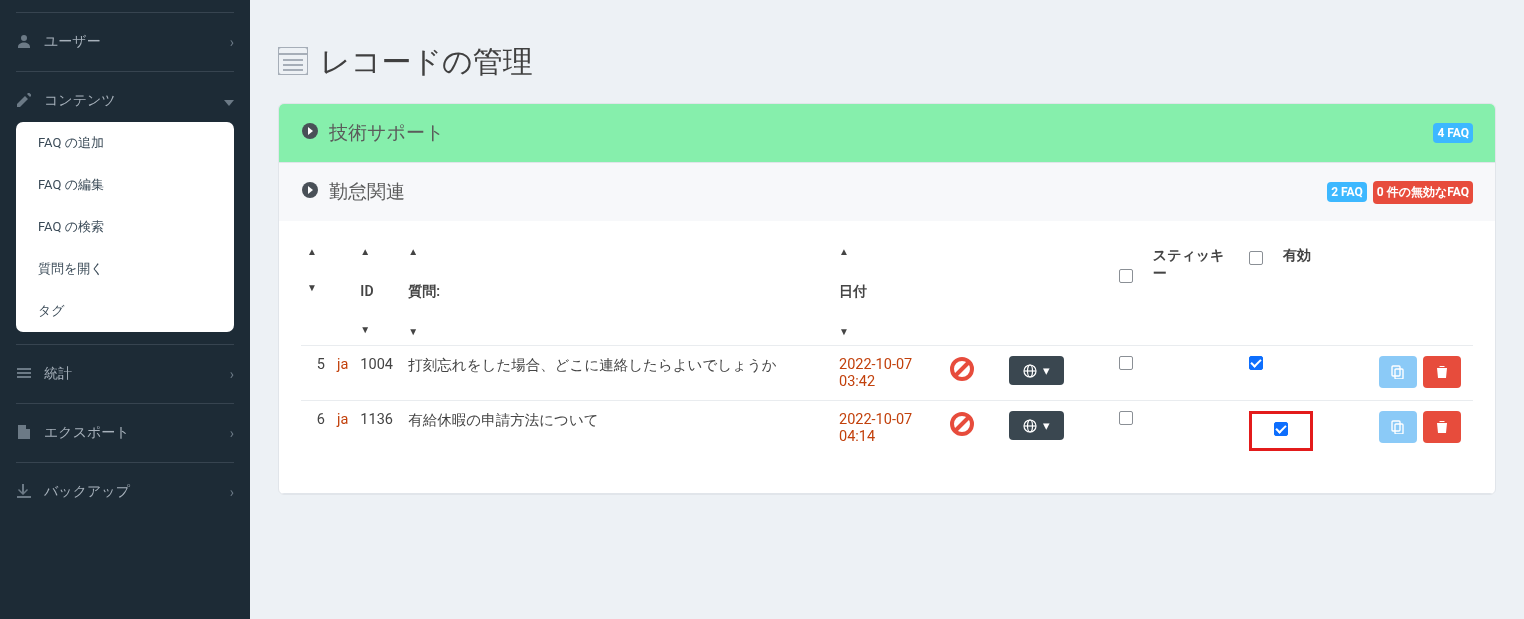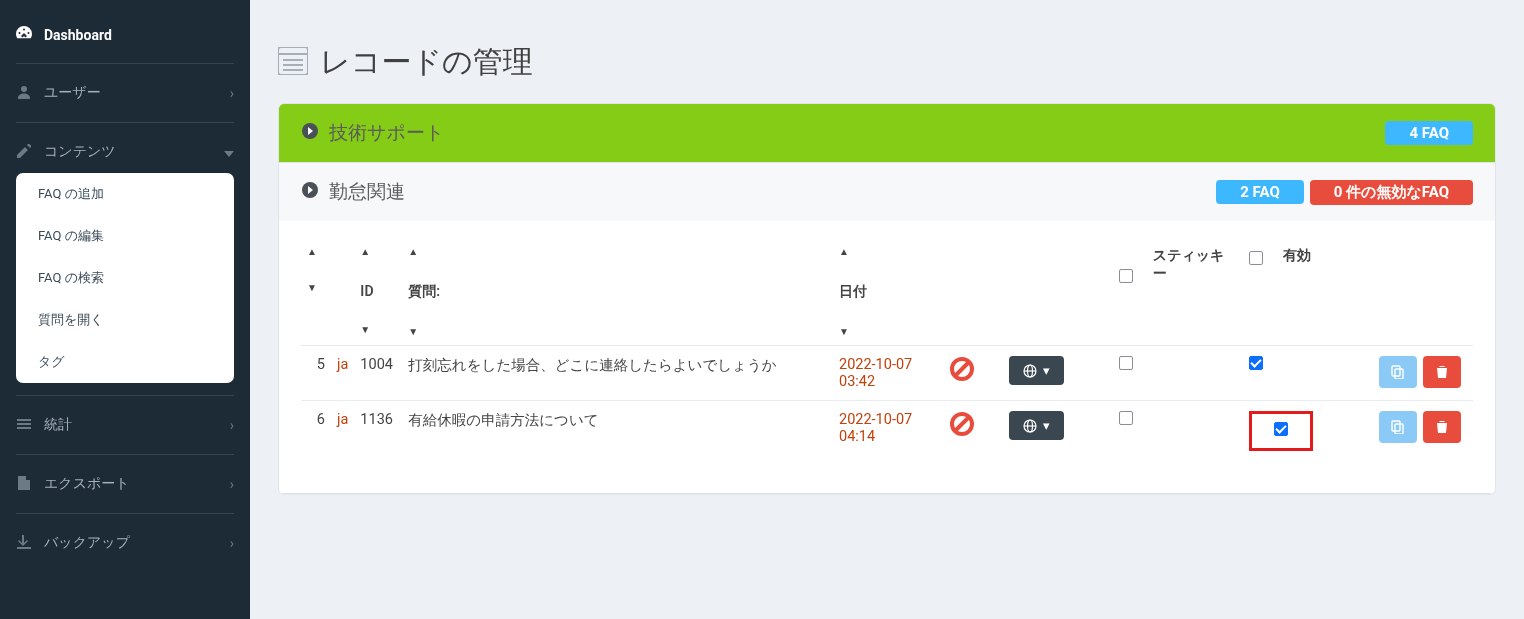--- a/index.html
+++ b/index.html
@@ -54,12 +54,6 @@
 
 <div class="layout">
   <div class="sidebar">
-    <div class="sidebar-item sidebar-first active">
-      <span class="icon"><svg width="16" height="14" viewBox="0 0 16 14">
-            <path fill="currentColor" d="M8 0a8 8 0 0 0-8 8 8 8 0 0 0 1.2 4.2h13.6A8 8 0 0 0 16 8a8 8 0 0 0-8-8zm0 2.5a1 1 0 1 1 0 2 1 1 0 0 1 0-2zM3.5 6A1 1 0 1 1 3.5 8 1 1 0 0 1 3.5 6zm9 0a1 1 0 1 1 0 2 1 1 0 0 1 0-2zM8 7l3 3-1.5 1.5L8 10 6.5 11.5 5 10z"></path>
-          </svg></span>
-      <span class="label">Dashboard</span>
-    </div>
     <div class="sidebar-sep"></div>
 
     <div class="sidebar-item">

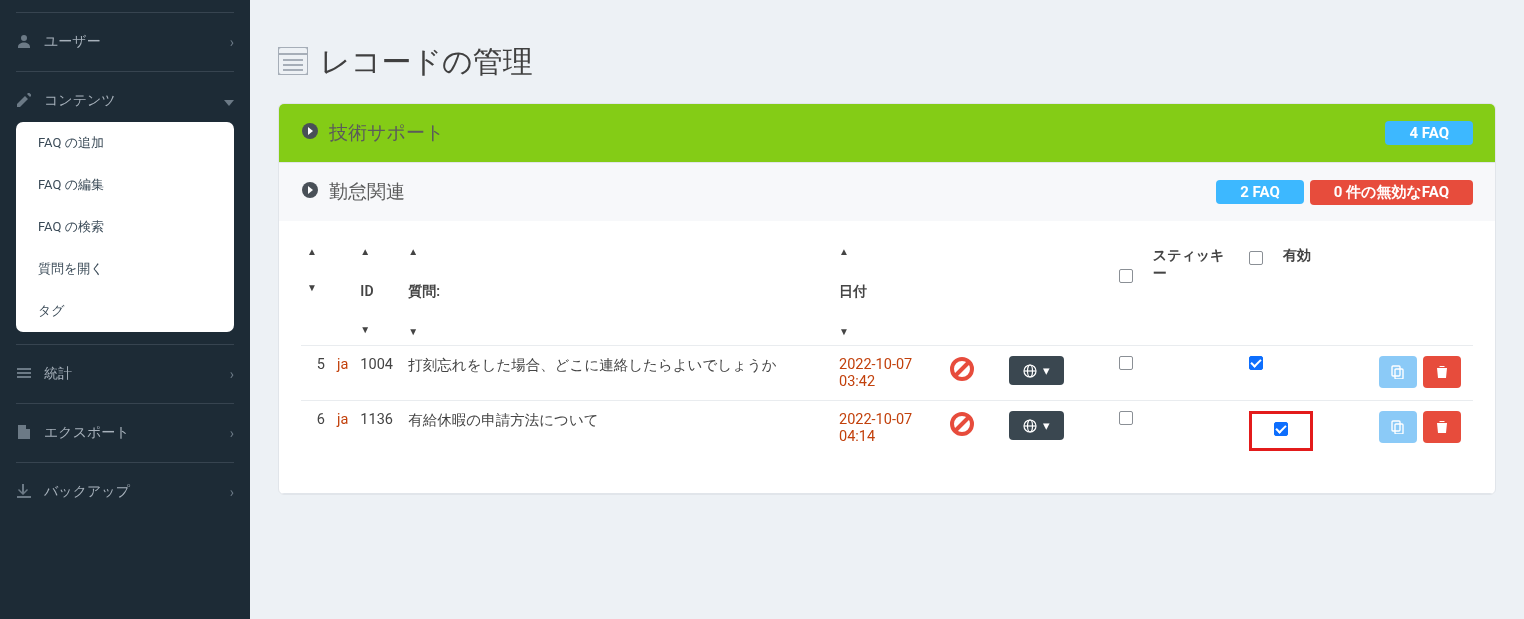--- a/index.html
+++ b/index.html
@@ -22,7 +22,7 @@
 .page-title { font-size: 30px; font-weight: 400; color: #404040; }
 .panel { background: #fff; border: 1px solid #e1e5ea; border-radius: 6px; overflow: hidden; }
 .panel-section { border-bottom: 1px solid #e1e5ea; }
-.panel-header { display: flex; align-items: center; padding: 16px 22px; background: #84cc16; }
+.panel-header { display: flex; align-items: center; padding: 16px 22px; background: #86efac; }
 .panel-header .chev-circle { margin-right: 10px; }
 .panel-header .title { font-size: 19px; color: #5b5b5b; flex: 1; }
 .panel-header-open { background: #f7f8fa; align-items: center; }

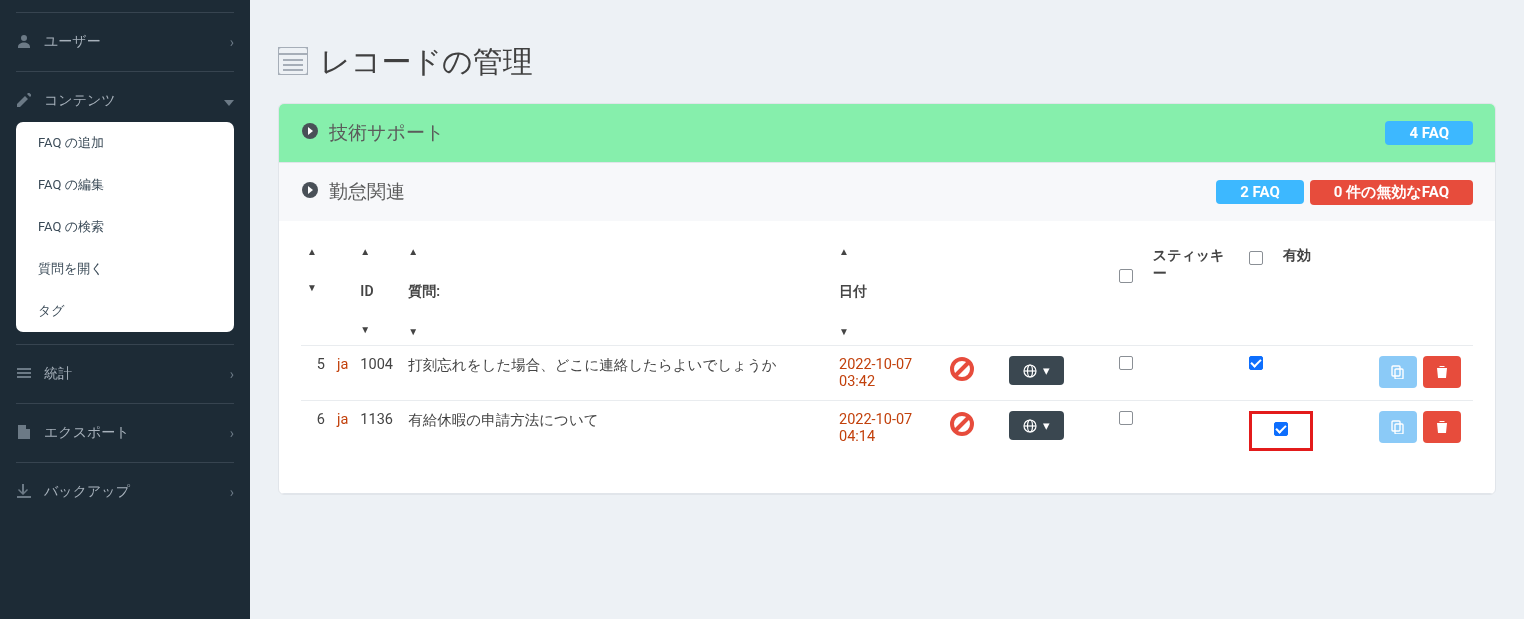--- a/index.html
+++ b/index.html
@@ -26,7 +26,7 @@
 .panel-header .chev-circle { margin-right: 10px; }
 .panel-header .title { font-size: 19px; color: #5b5b5b; flex: 1; }
 .panel-header-open { background: #f7f8fa; align-items: center; }
-.badge { display: inline-block; padding: 3px 24px; border-radius: 4px; font-size: 15px; font-weight: 700; color: #fff; margin-left: 6px; }
+.badge { display: inline-block; padding: 3px 4px; border-radius: 4px; font-size: 12px; font-weight: 700; color: #fff; margin-left: 6px; }
 .badge-blue { background: #3db8ff; }
 .badge-red { background: #e74c3c; }
 .table-wrap { padding: 18px 22px 32px 22px; }

